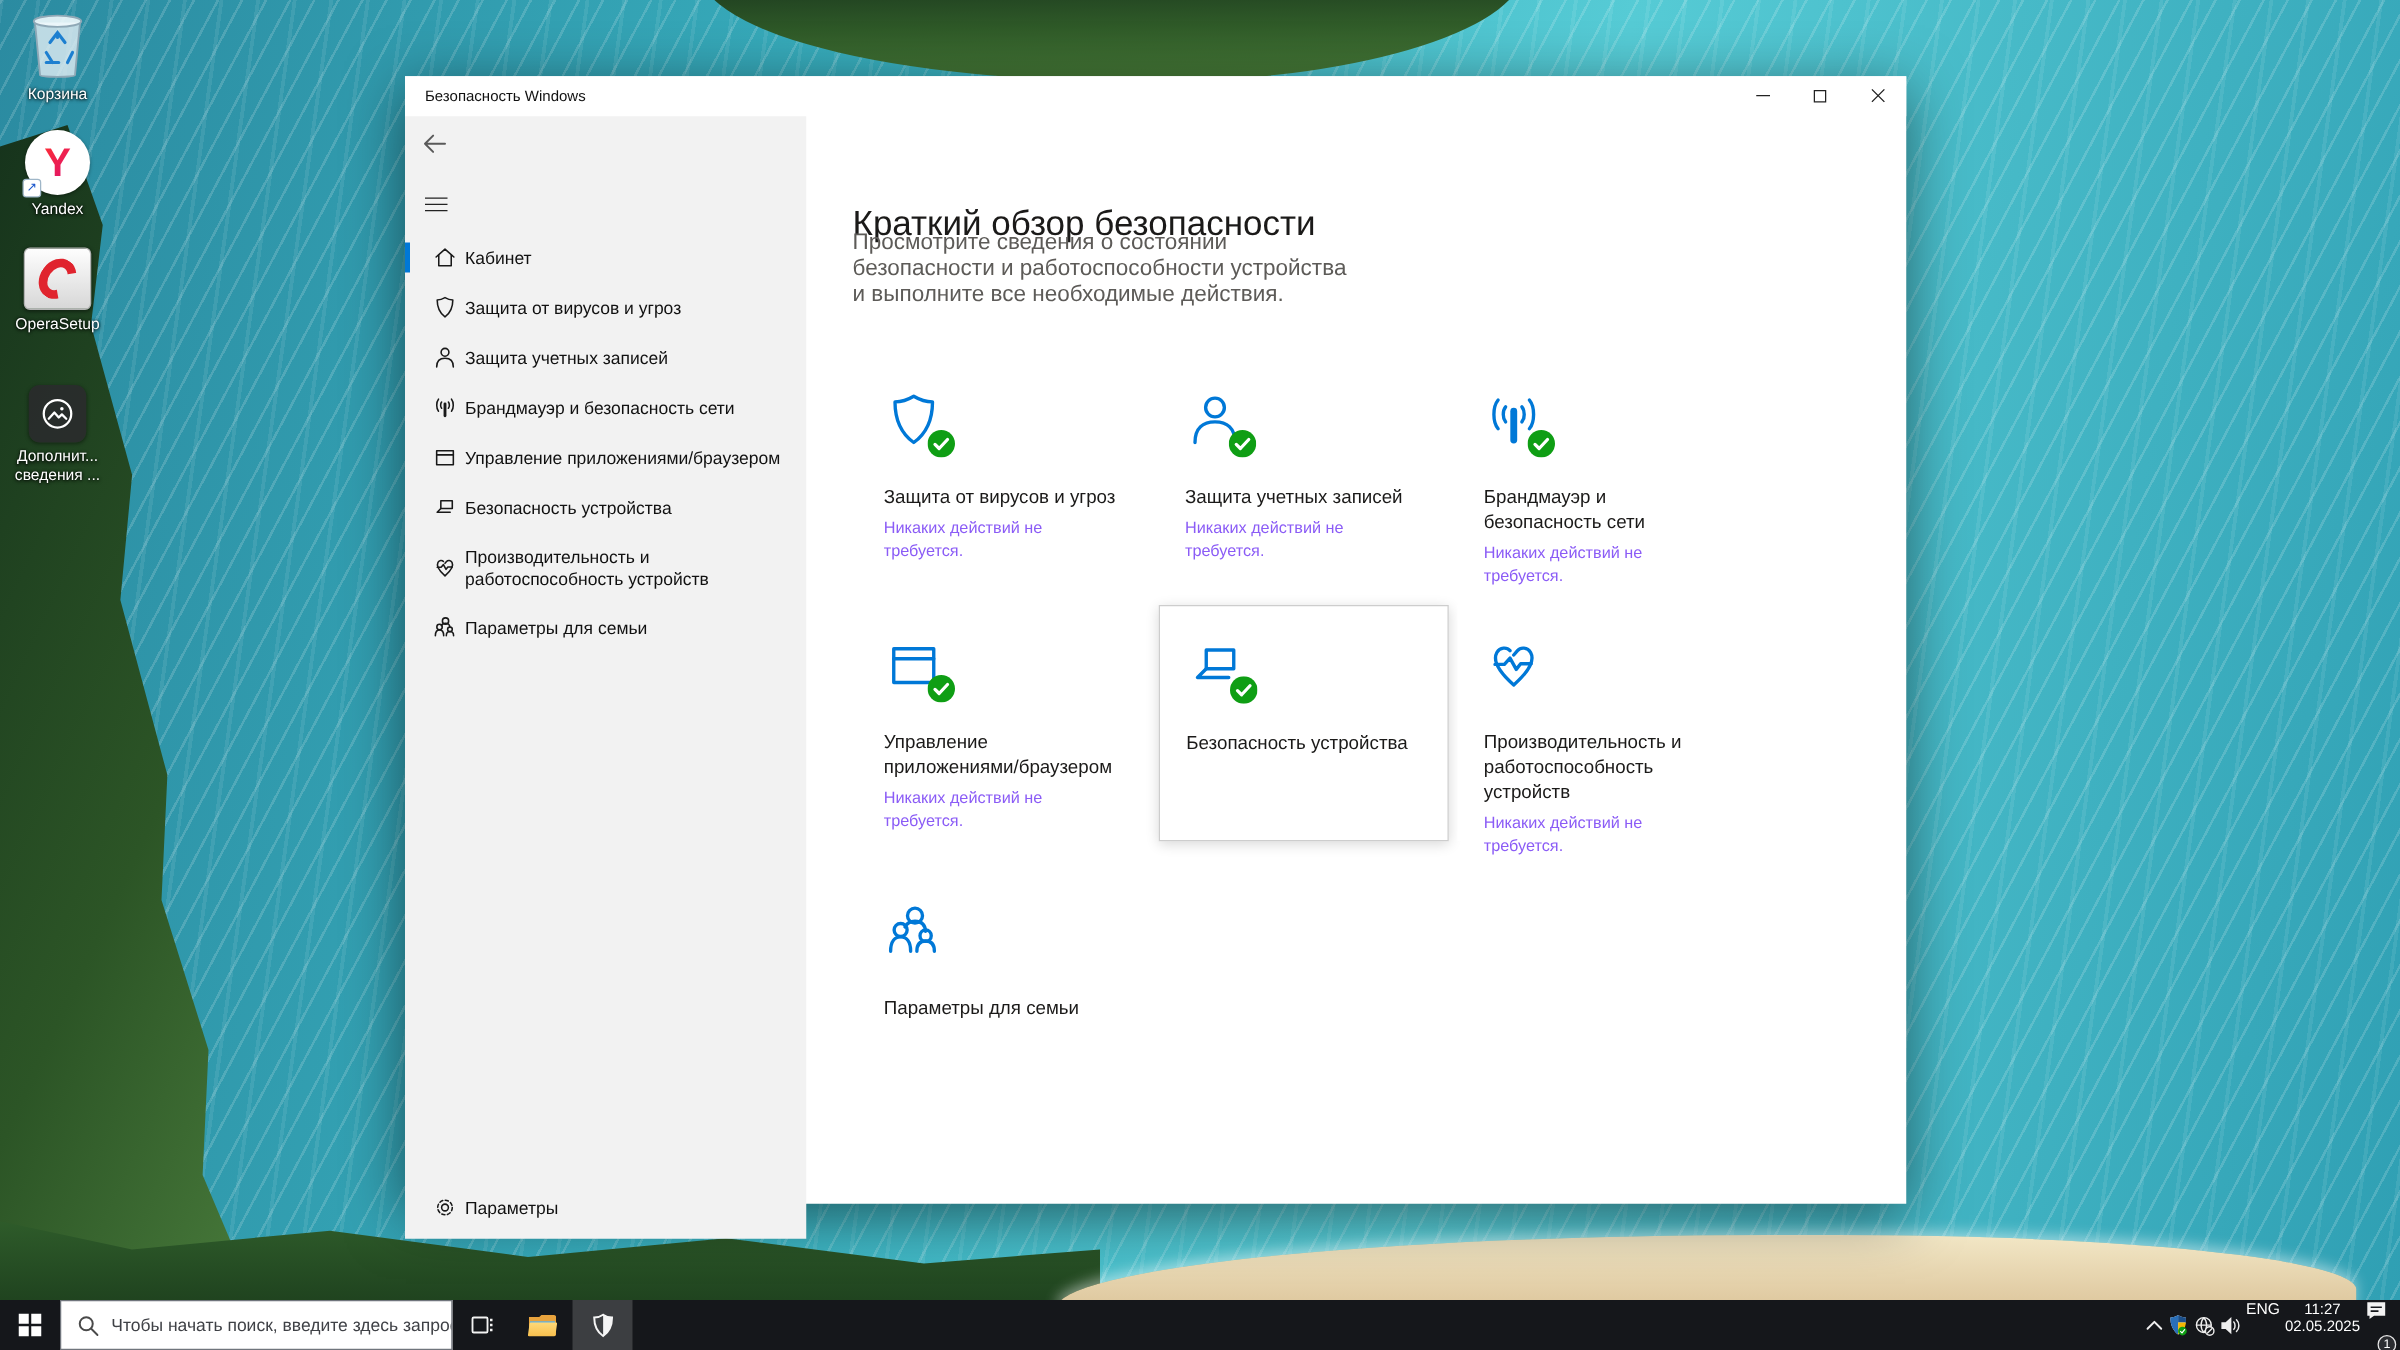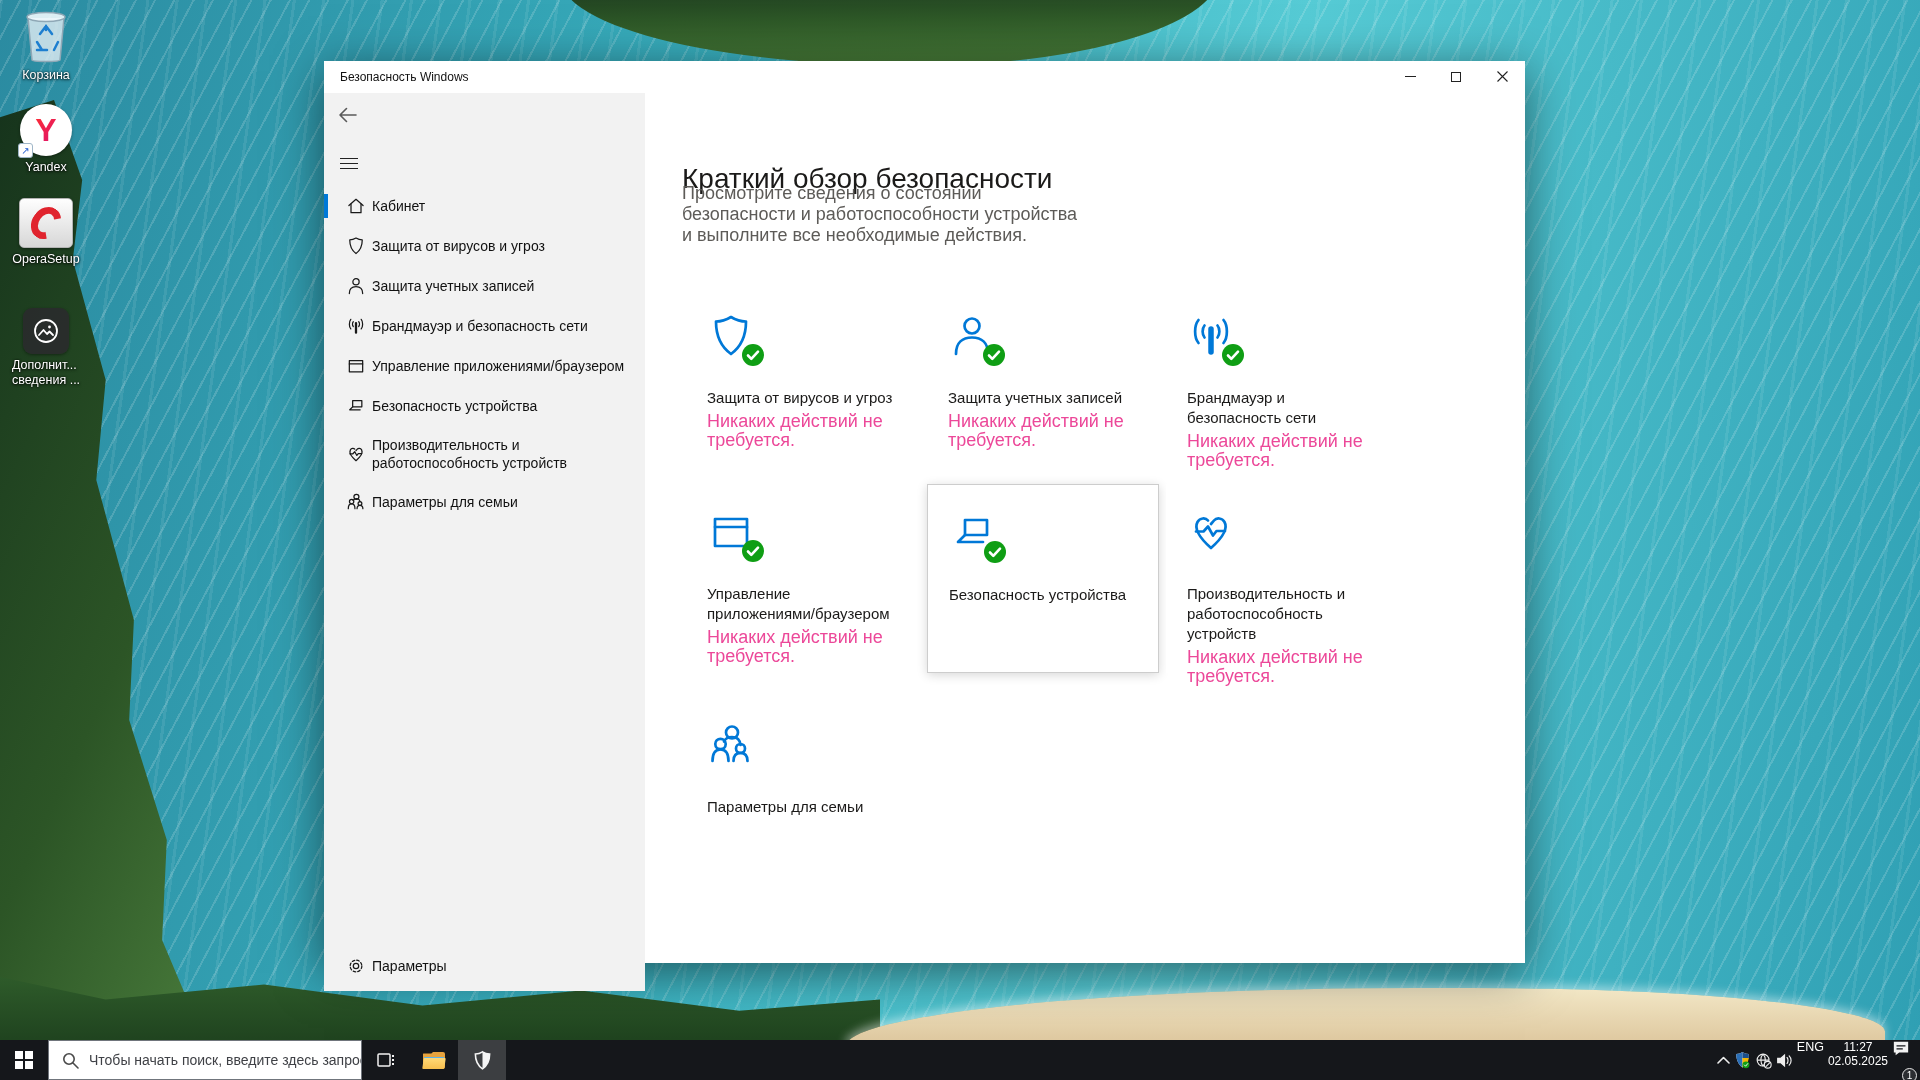--- a/index.html
+++ b/index.html
@@ -26,7 +26,7 @@
   
   .dicons { position:absolute; left:0; top:0; width:92px; z-index:3; }
   .dicon { position:absolute; left:0; width:92px; display:flex; flex-direction:column; align-items:center; cursor:pointer; }
-  .dicon .lbl { margin-top:4px; font-size:12.5px; color:#fff; text-shadow:0 1px 3px rgba(0,0,0,.9), 0 0 2px rgba(0,0,0,.8); line-height:15px; }
+  .dicon .lbl { margin-top:4px; font-size:12.5px; color:#fff; text-shadow:0 1px 3px rgba(0,0,0,.9), 0 0 2px rgba(0,0,0,.8); text-align:center; line-height:15px; }
   .bin-svg { width:52px; height:56px; }
   .ic-yandex { width:52px; height:52px; border-radius:50%; background:#fff; display:flex; align-items:center; justify-content:center; position:relative; box-shadow:0 1px 3px rgba(0,0,0,.4); }
   .ic-yandex .y { font-size:32px; font-weight:bold; background:linear-gradient(135deg,#ff2f2f,#e11668 80%); -webkit-background-clip:text; background-clip:text; color:transparent; }

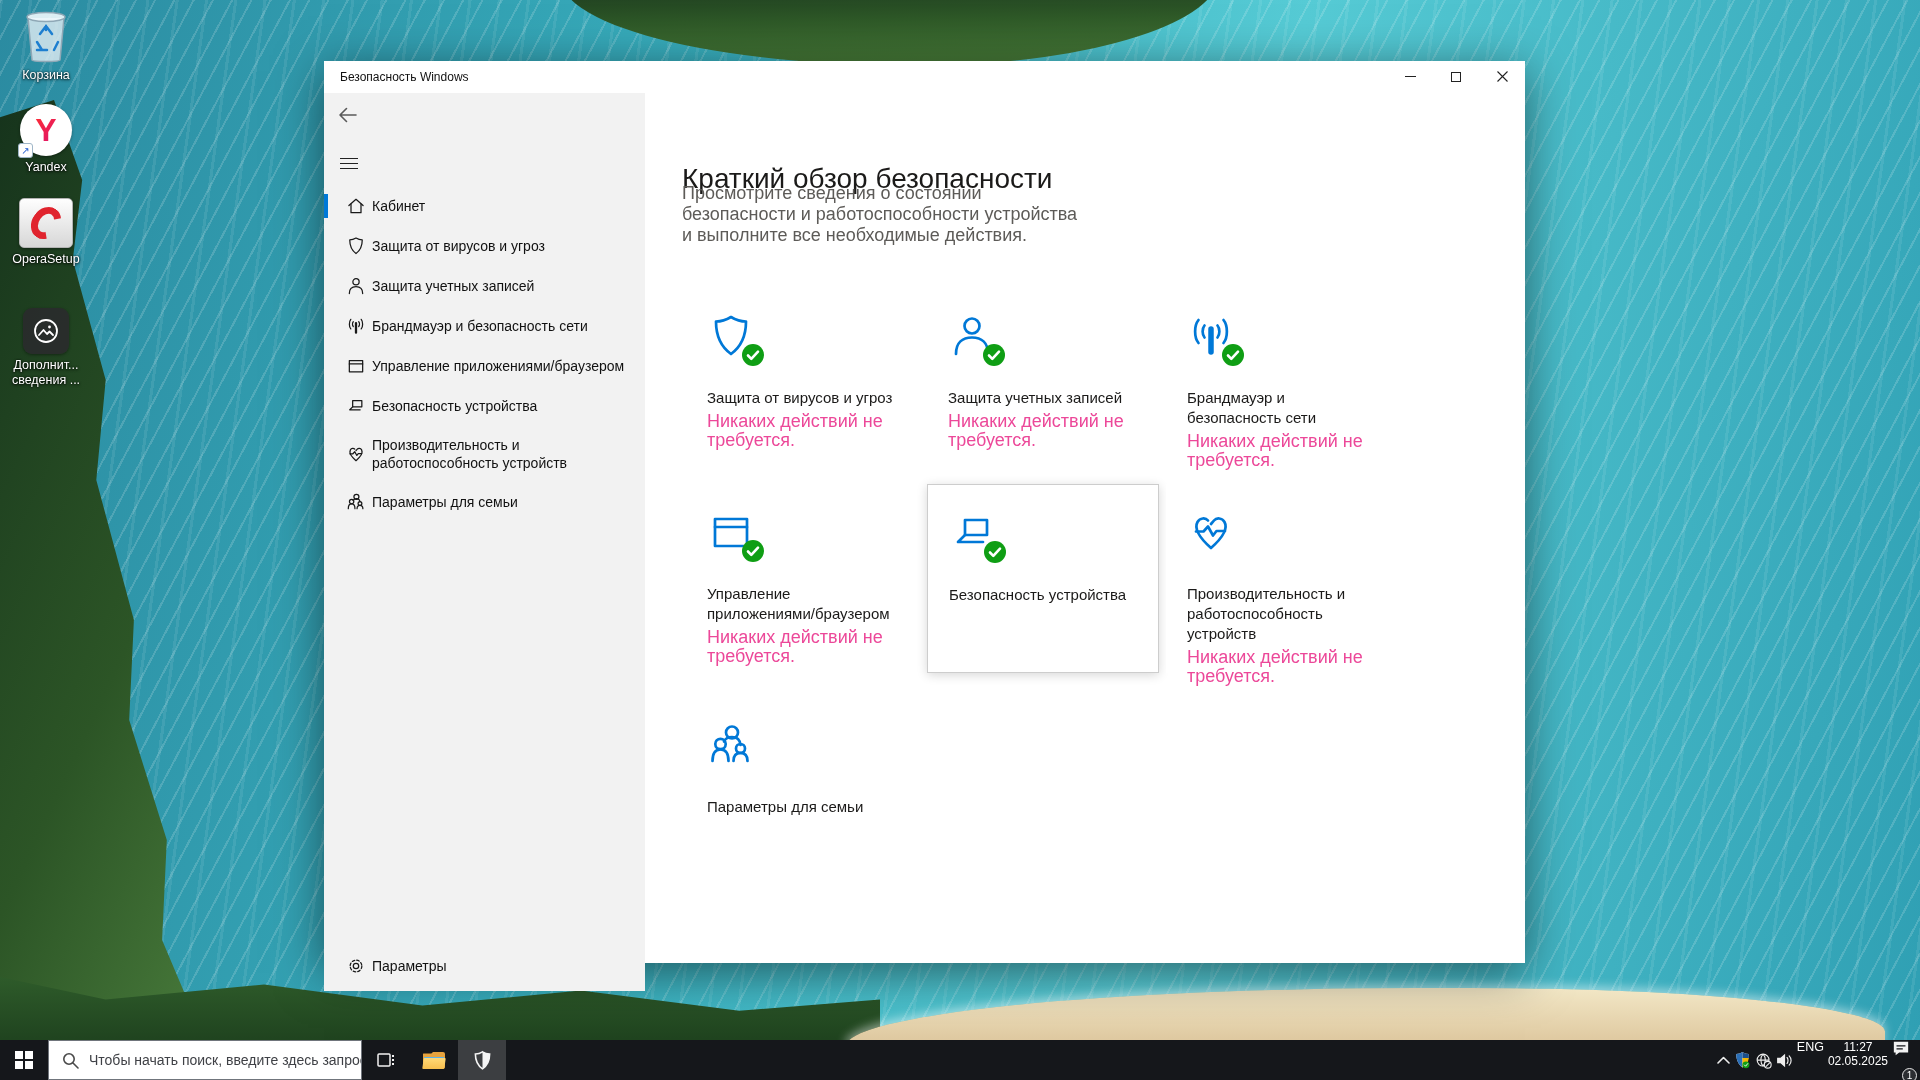--- a/index.html
+++ b/index.html
@@ -64,7 +64,7 @@
   .tile-ic { width:48px; height:48px; stroke:#0078d7; fill:none; stroke-width:2.7; stroke-linecap:round; stroke-linejoin:round; }
   .check { position:absolute; right:-7px; bottom:-4px; width:22px; height:22px; }
   .tile-title { margin-top:26px; font-size:15px; line-height:20px; color:#1b1a19; }
-  .tile-desc { margin-top:4px; font-size:18px; line-height:19px; color:#ec4899; }
+  .tile-desc { margin-top:4px; font-size:13px; line-height:19px; color:#8b5cf6; }
 
   
   #taskbar { position:absolute; left:0; bottom:0; width:1920px; height:40px; background:#15171b; z-index:10; display:flex; align-items:stretch; }

